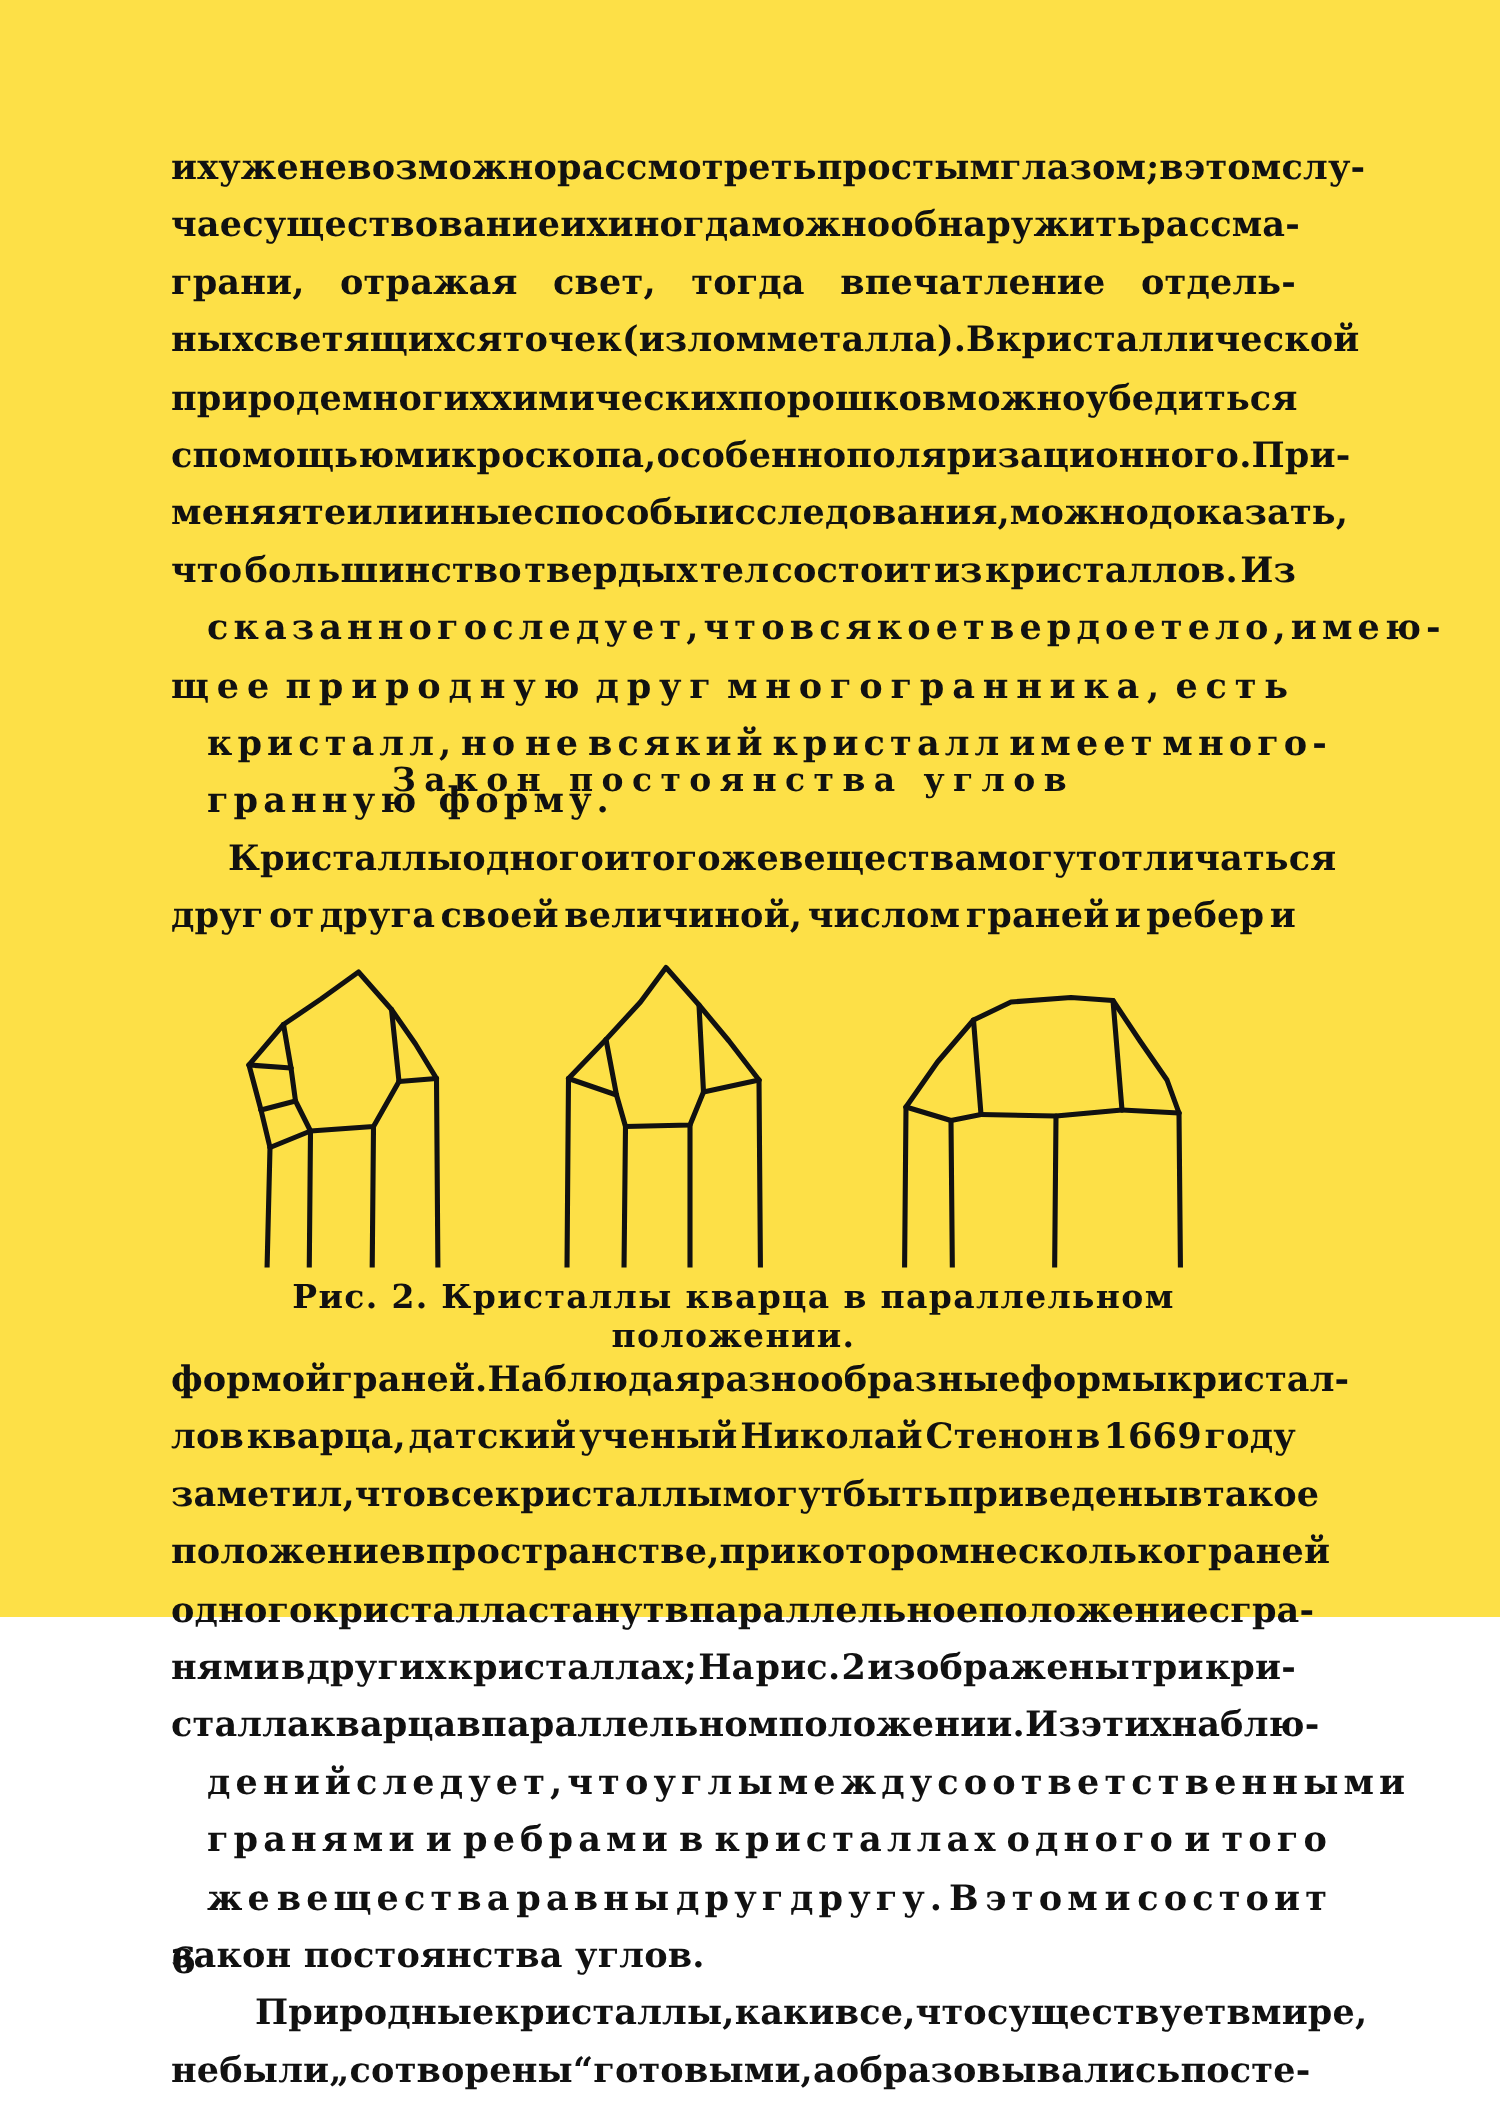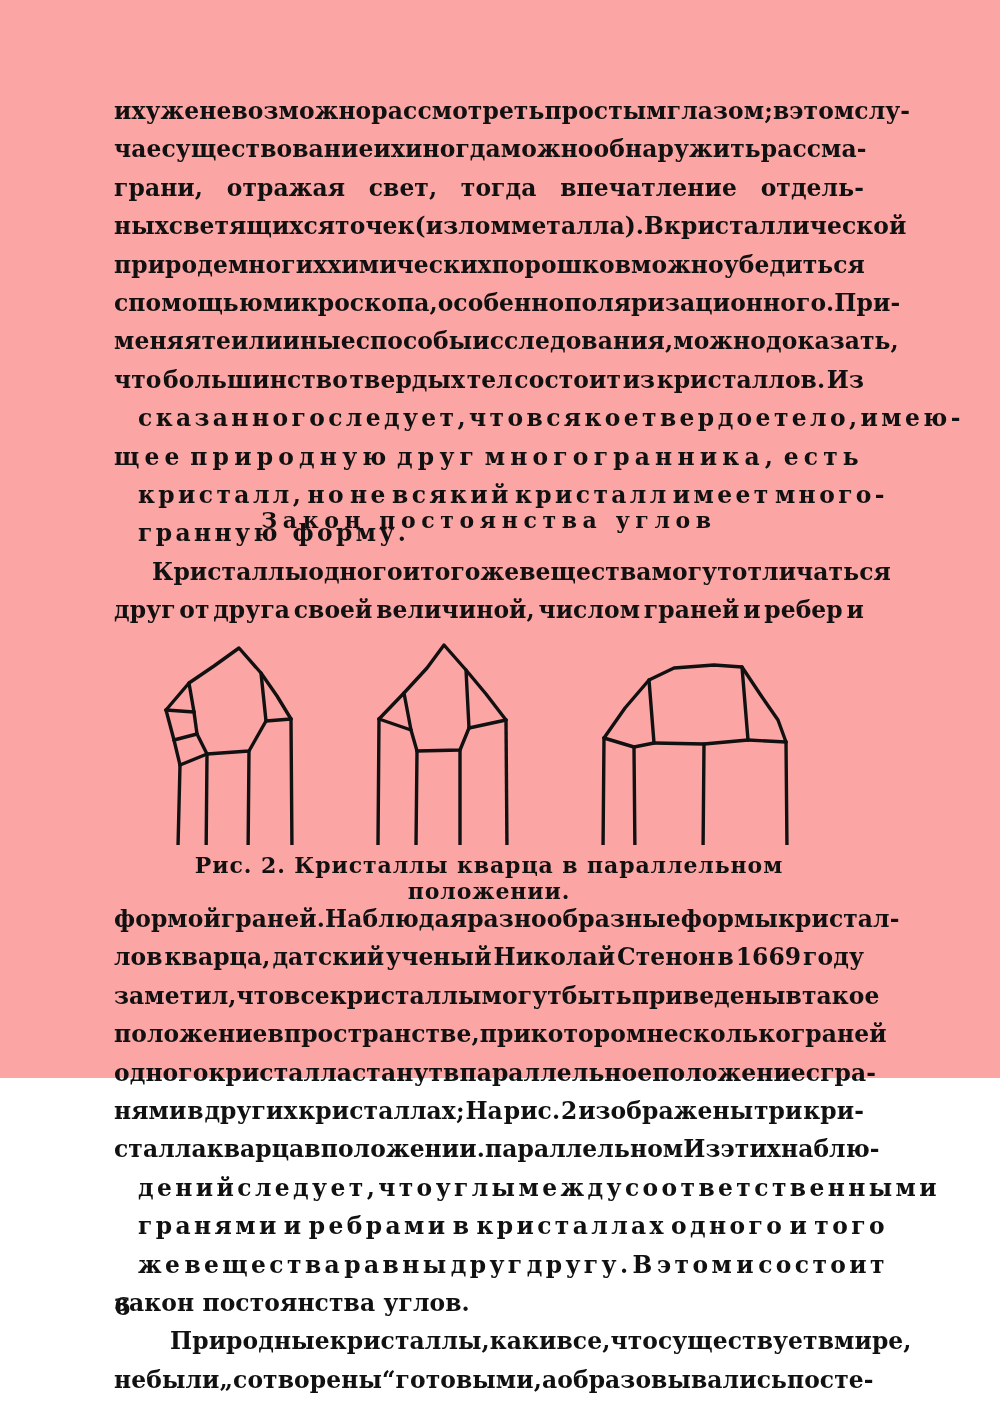--- a/index.html
+++ b/index.html
@@ -22,7 +22,7 @@
     left: 0; top: 0;
     width: 1000px;
     height: 1078px;
-    background: #fca5a5;
+    background: #fde047;
   }
 
   

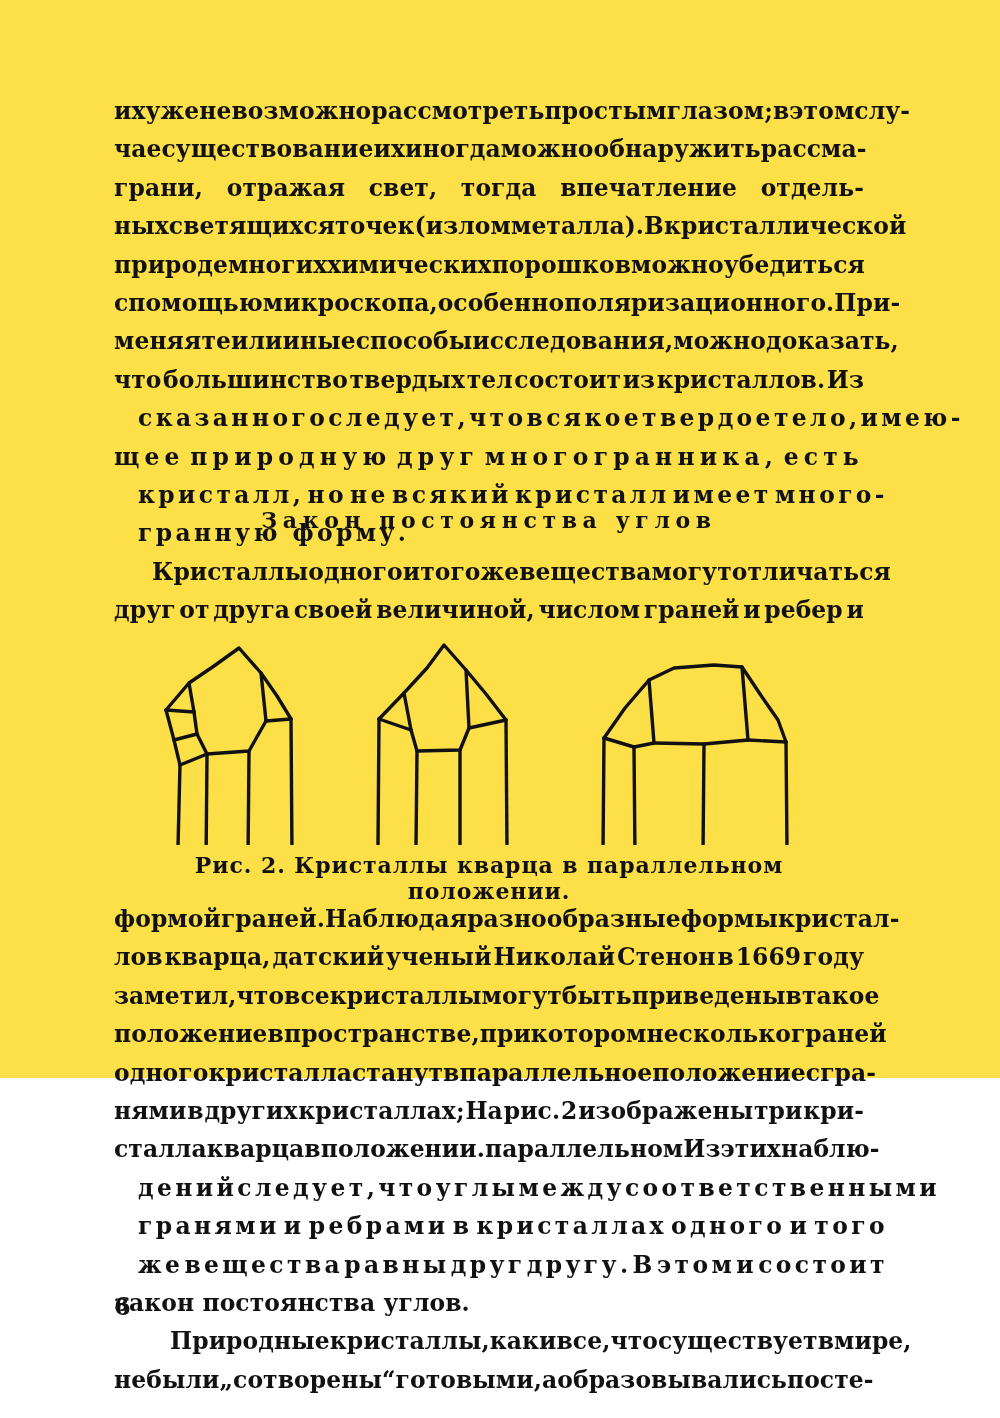--- a/index.html
+++ b/index.html
@@ -391,8 +391,8 @@
           <span>сталла</span>
           <span>кварца</span>
           <span>в</span>
+          <span>параллельном</span>
           <span>положении.</span>
-          <span>параллельном</span>
           <span>Из</span>
           <span>этих</span>
           <span>наблю-</span>

